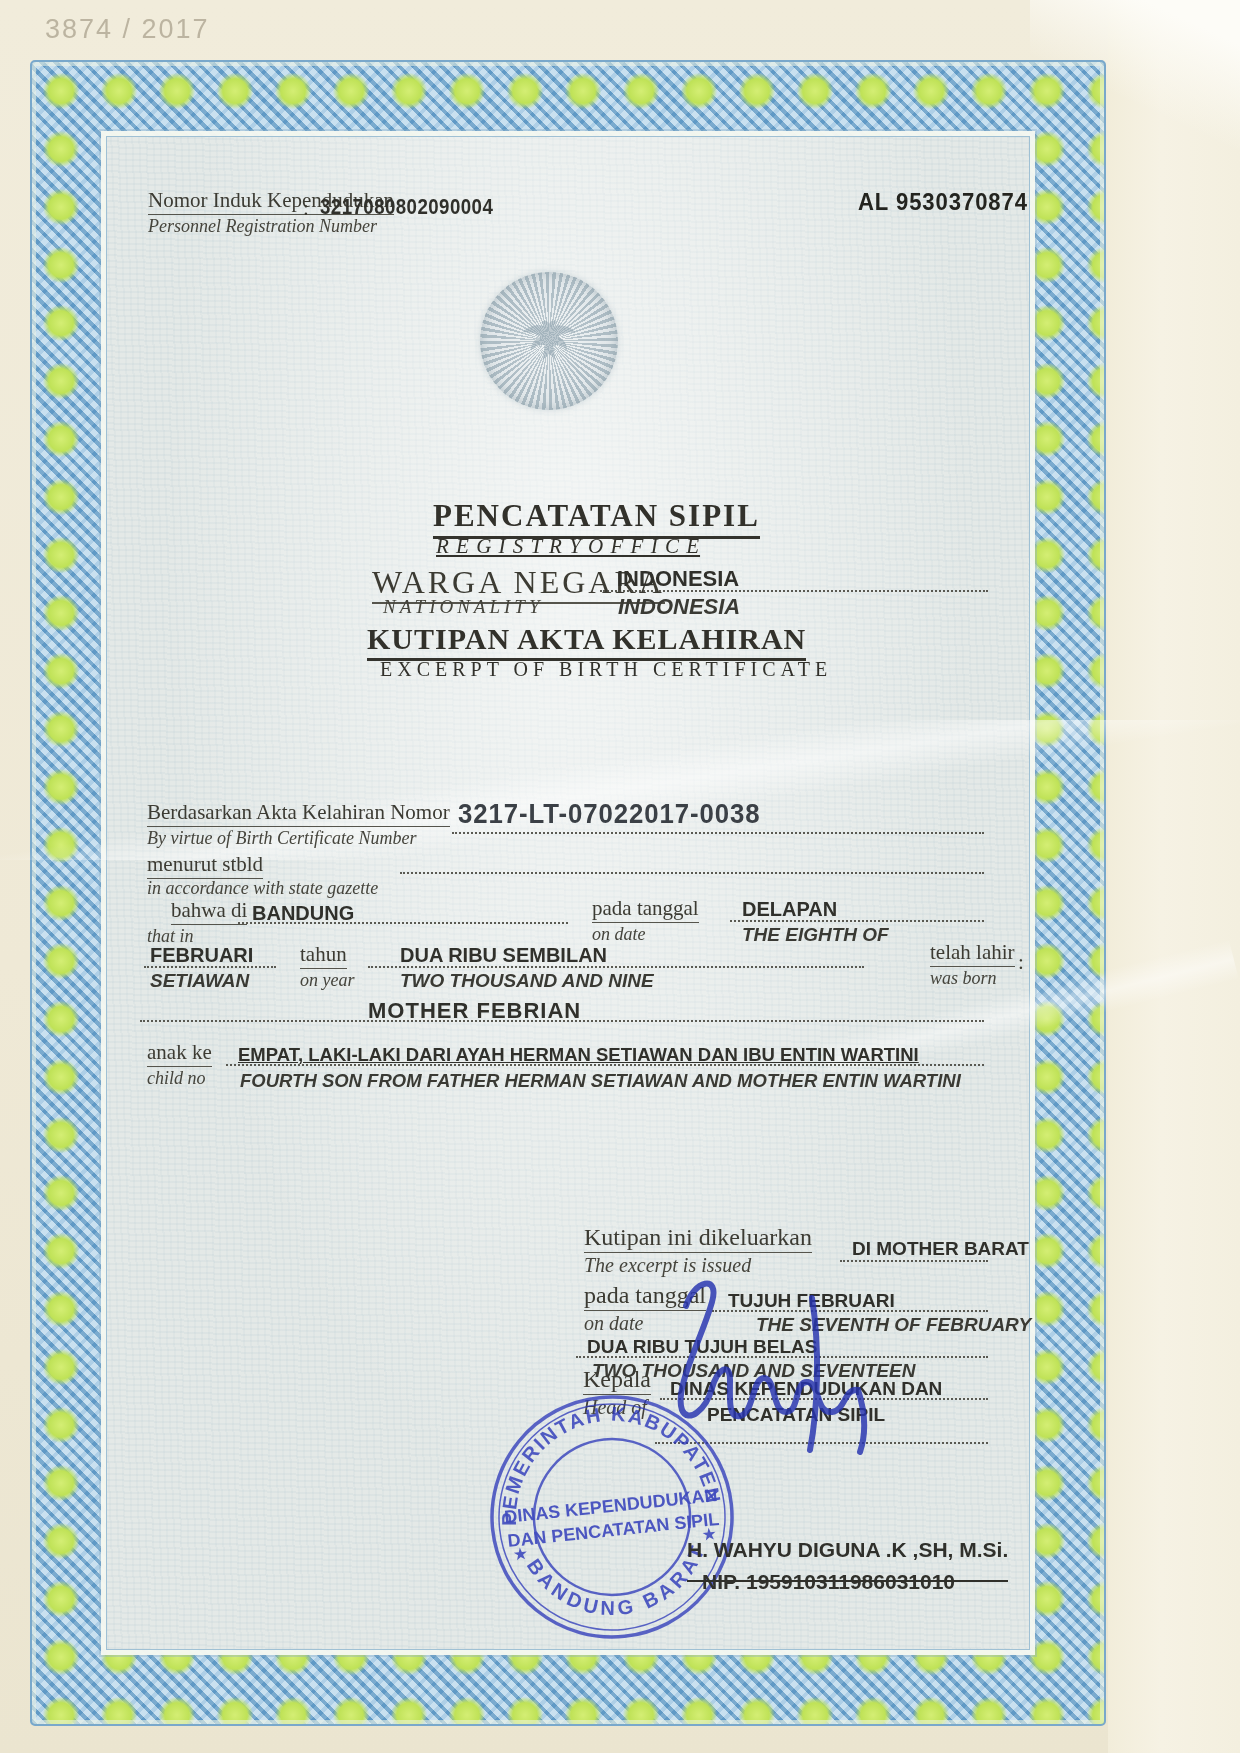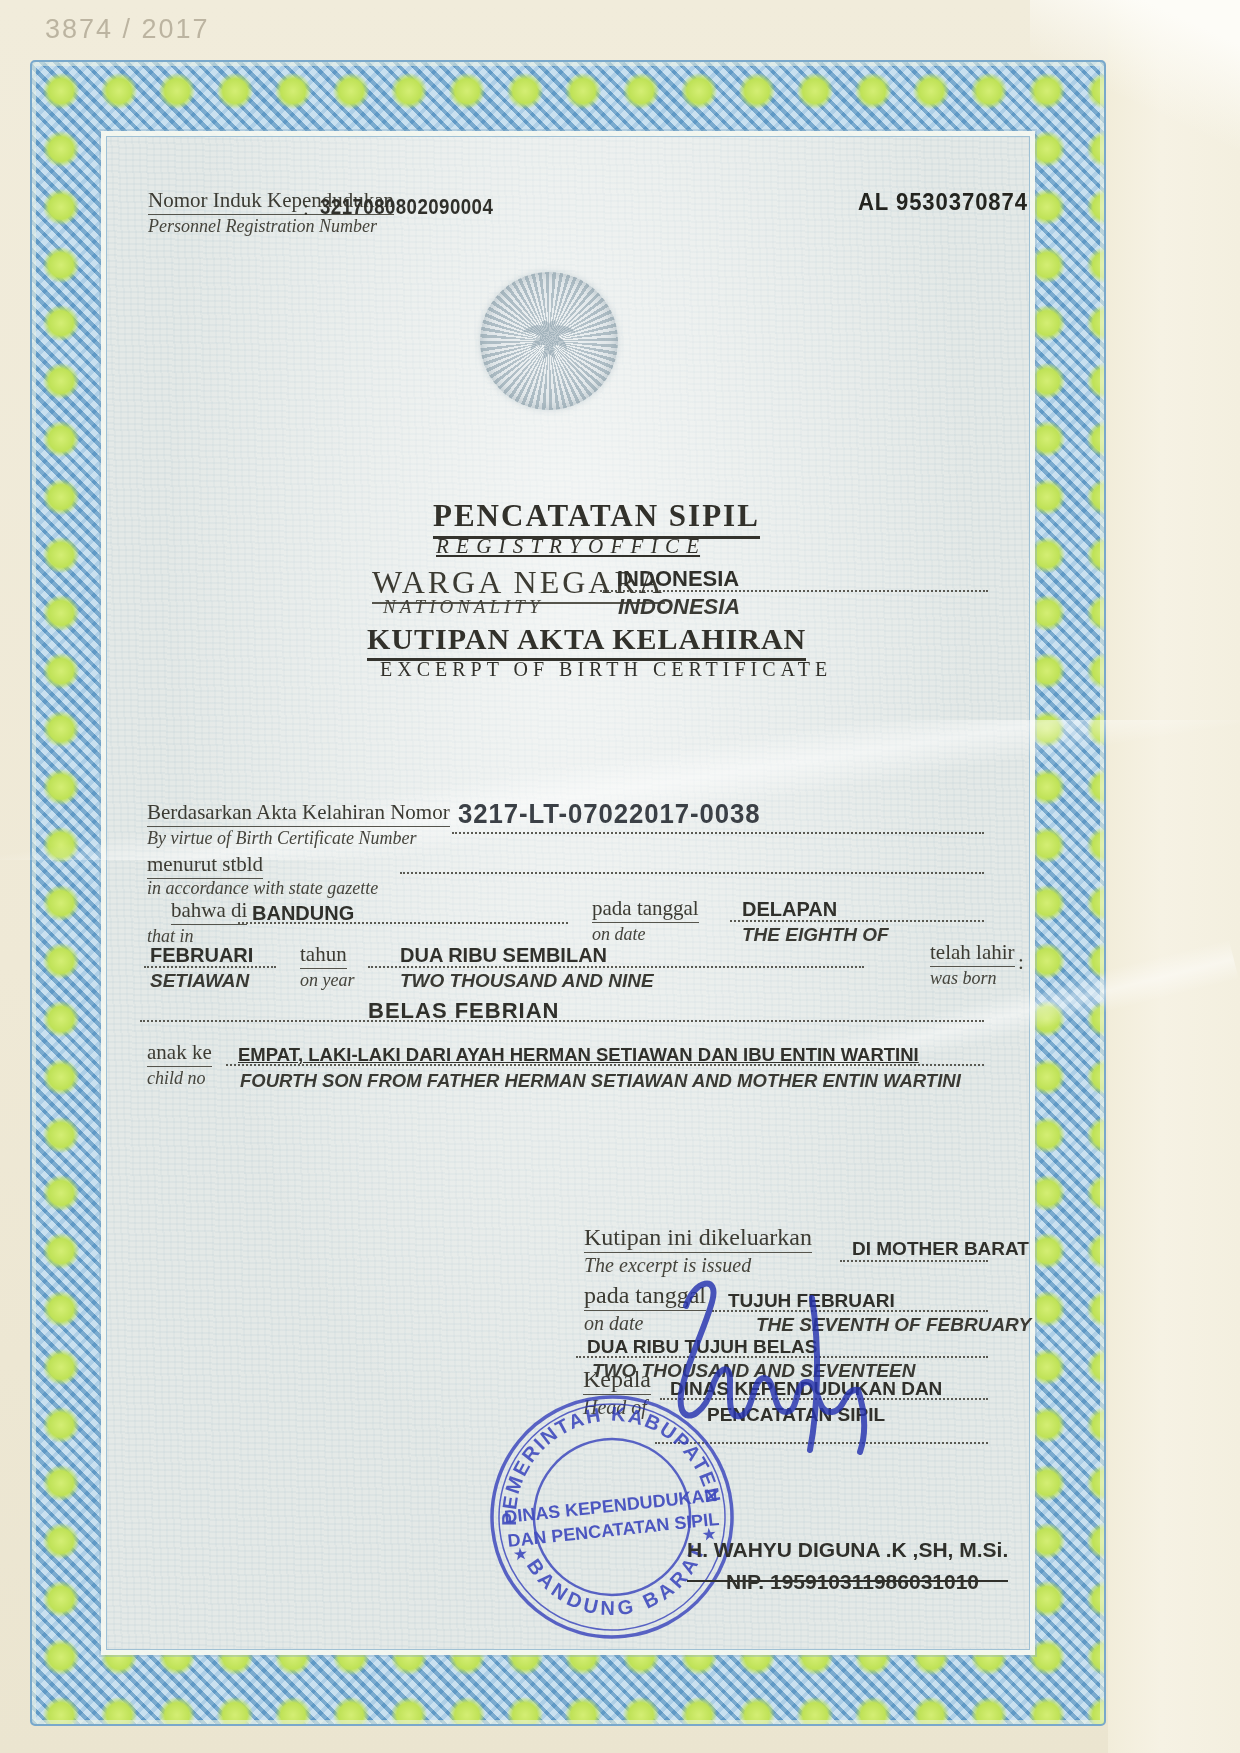--- a/index.html
+++ b/index.html
@@ -132,7 +132,7 @@
     <span class="si" style="left:930px;top:968px;">was born</span>
     <span class="sl" style="left:1018px;top:950px;">:</span>
 
-    <span class="bv" style="left:368px;top:998px;font-size:22px;letter-spacing:1px;">BELAS FEBRIAN</span>
+    <span class="bv" style="left:368px;top:998px;font-size:22px;letter-spacing:1px;">MOTHER FEBRIAN</span>
     <div class="dl" style="left:140px;top:1020px;width:844px;"></div>
 
     <span class="sl lbu" style="left:147px;top:1040px;">anak ke</span>

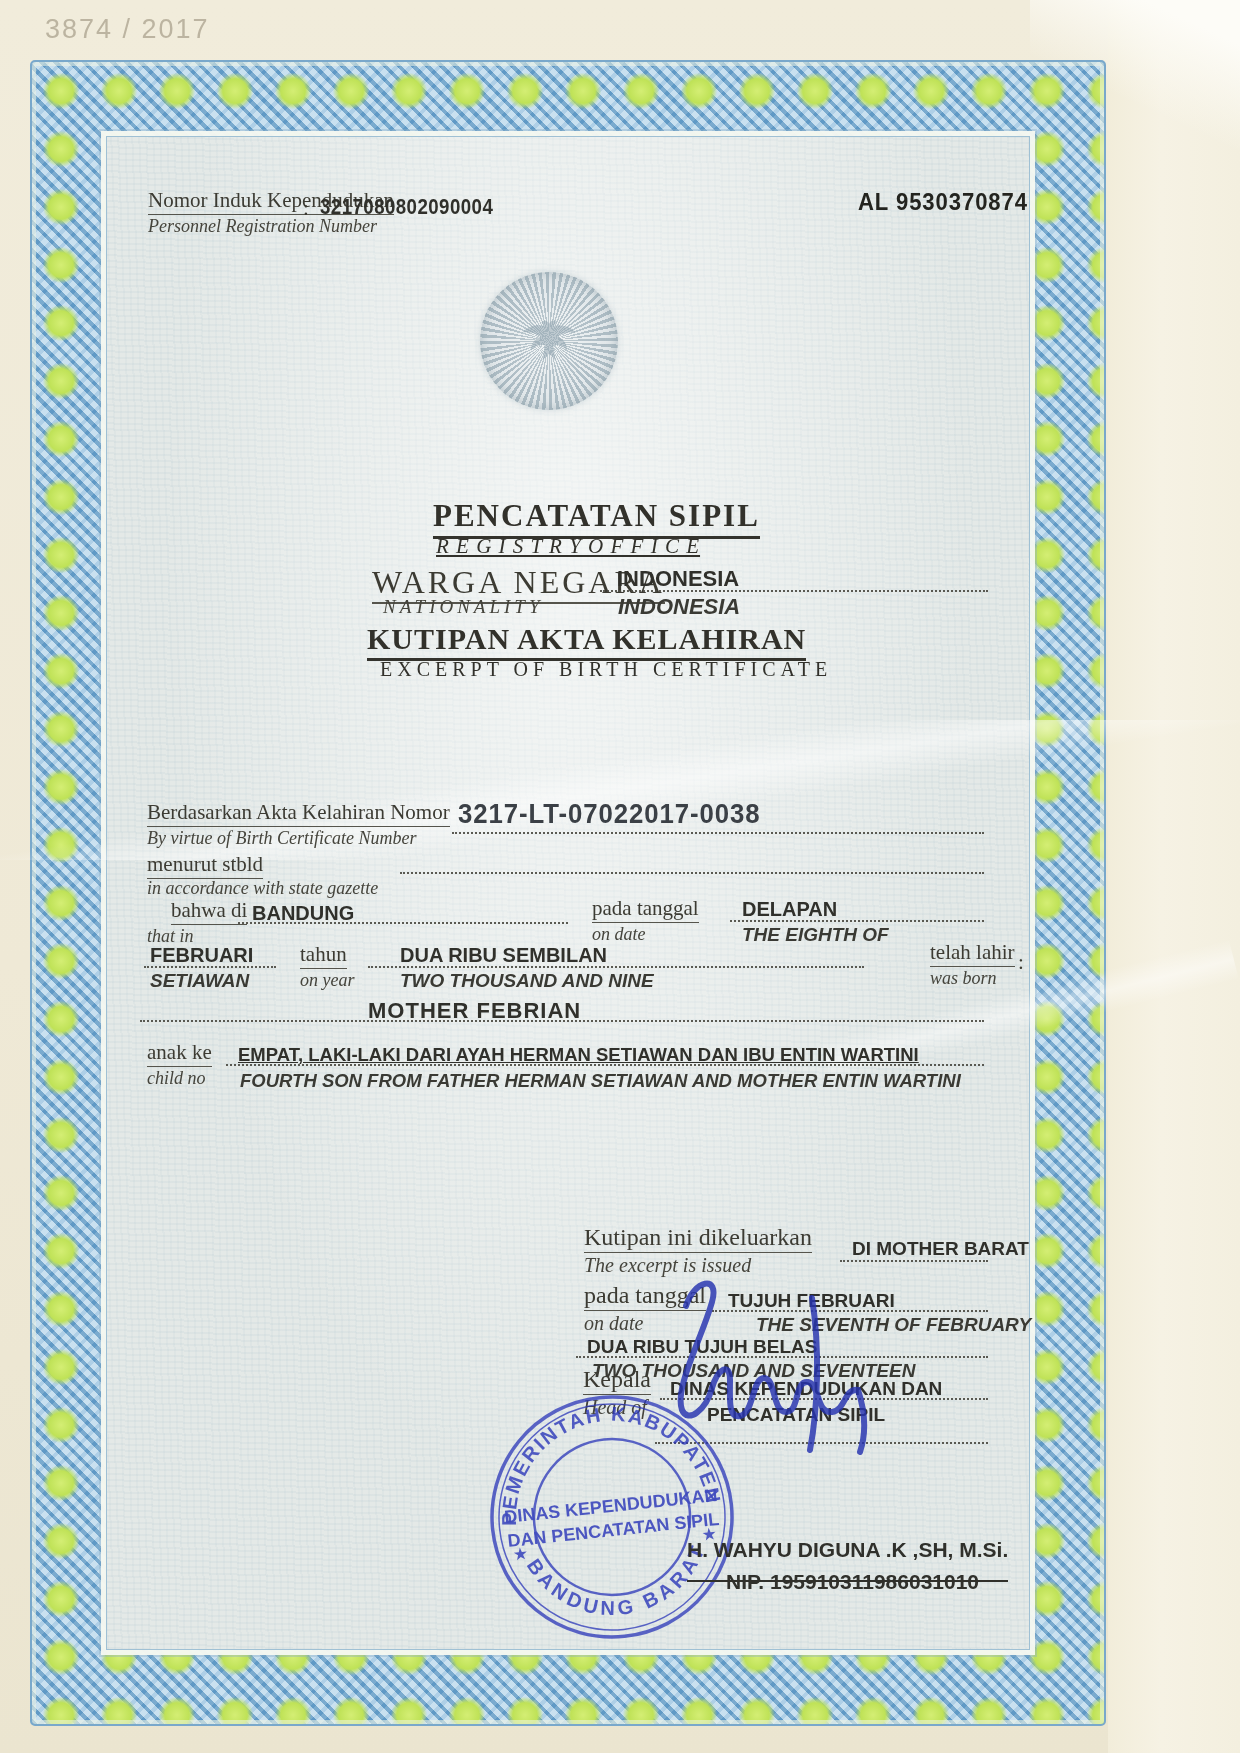--- a/index.html
+++ b/index.html
@@ -200,7 +200,7 @@
     </div>
 
     <span class="bv" style="left:687px;top:1538px;font-size:21px;border-bottom:2.5px solid #30302b;padding-bottom:18px;">H. WAHYU DIGUNA .K ,SH, M.Si.</span>
-    <span class="bv" style="left:726px;top:1570px;font-size:21px;text-align:right;">NIP. 195910311986031010</span>
+    <span class="bv" style="left:702px;top:1570px;font-size:21px;text-align:right;">NIP. 195910311986031010</span>
 
   </div>
 </div>

